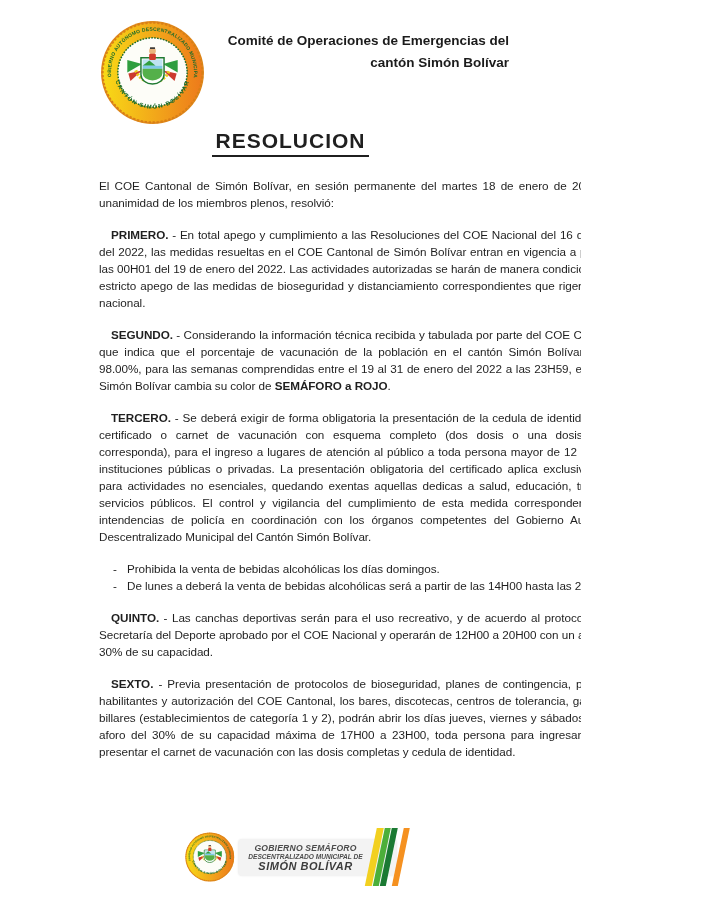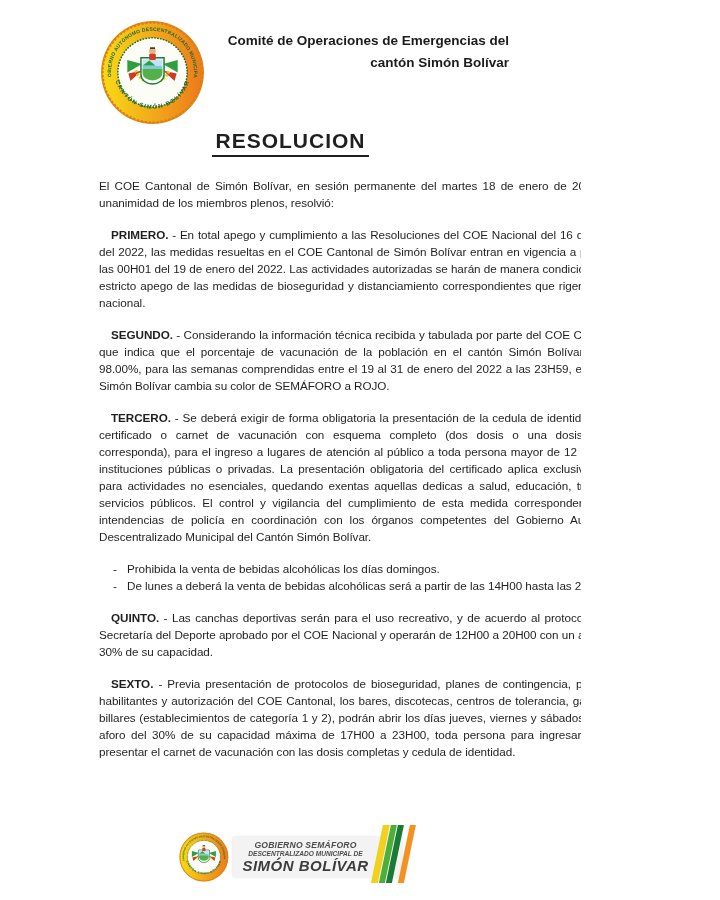--- a/index.html
+++ b/index.html
@@ -28,7 +28,7 @@
   .para { margin:0 0 15px 0; }
   .nomargin { margin:0; }
   .label { font-weight:700;padding-left:12px; }
-  .bold { font-weight:400; }
+  .bold { font-weight:700; }
   .bullet { display:flex; padding-left:14px; }
   .bullet .dash { width:14px; flex:none; }
   .bullet .btxt { flex:1; }

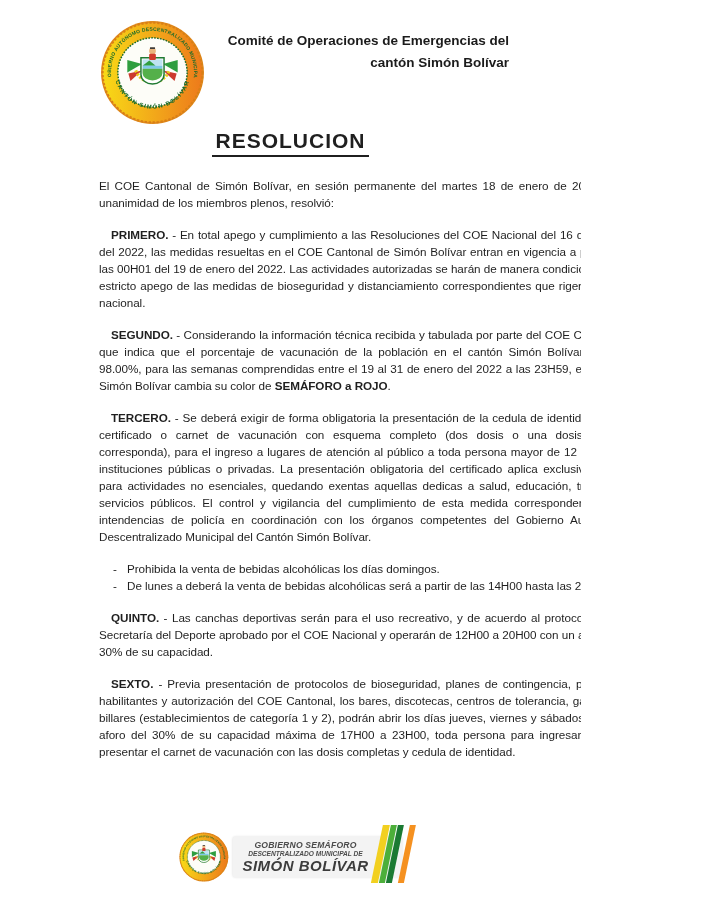--- a/index.html
+++ b/index.html
@@ -44,7 +44,7 @@
   }
   .bl1 { font-size:8.6px; font-weight:700; font-style:italic; color:#4b4b4b; letter-spacing:0.2px; white-space:nowrap; }
   .bl2 { font-size:6.6px; font-weight:700; font-style:italic; color:#4b4b4b; white-space:nowrap; }
-  .bl3 { font-size:15px; font-weight:700; font-style:italic; color:#3c3c3c; letter-spacing:0.5px; white-space:nowrap; }
+  .bl3 { font-size:11px; font-weight:700; font-style:italic; color:#3c3c3c; letter-spacing:0.5px; white-space:nowrap; }
   .stripes { position:absolute; right:-14px; top:-11px; width:48px; height:58px; }
   .defs-svg { position:absolute; width:0; height:0; }
 </style>

